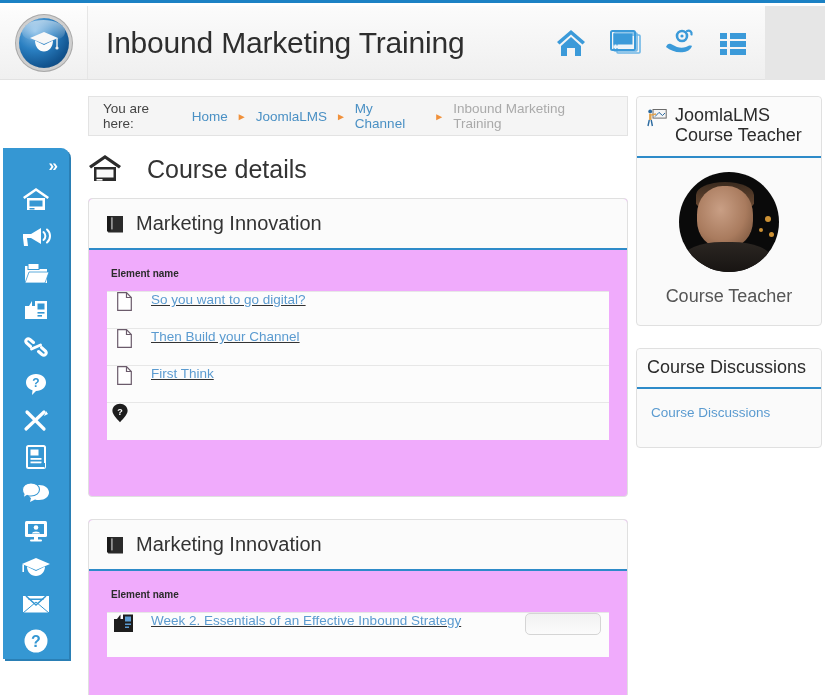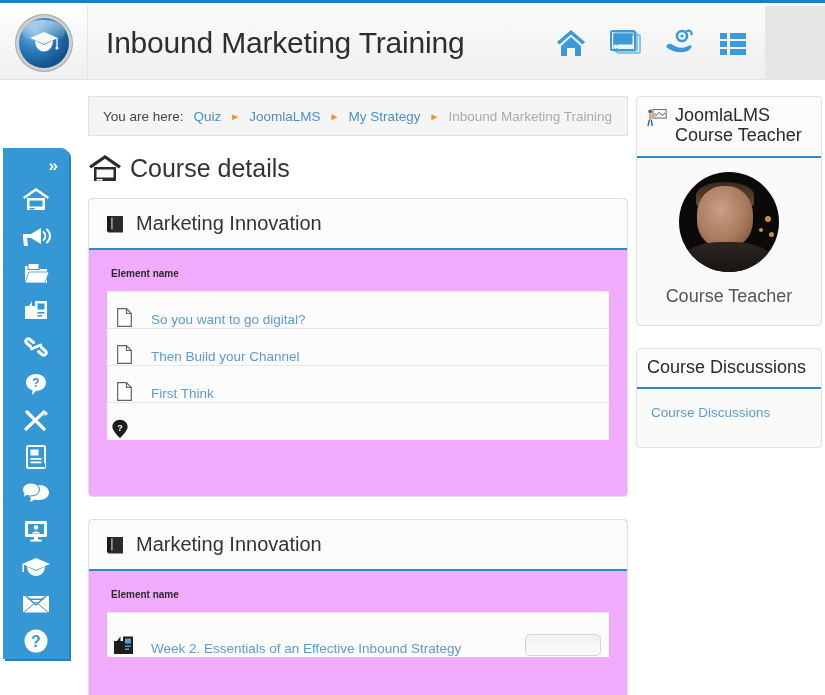--- a/index.html
+++ b/index.html
@@ -356,7 +356,7 @@
 
   <div id="breadcrumb">
     <span class="you-are-here">You are here:</span>
-    <a href="#">Quiz</a>
+    <a href="#">Home</a>
     <span class="sep">►</span>
     <a href="#">JoomlaLMS</a>
     <span class="sep">►</span>

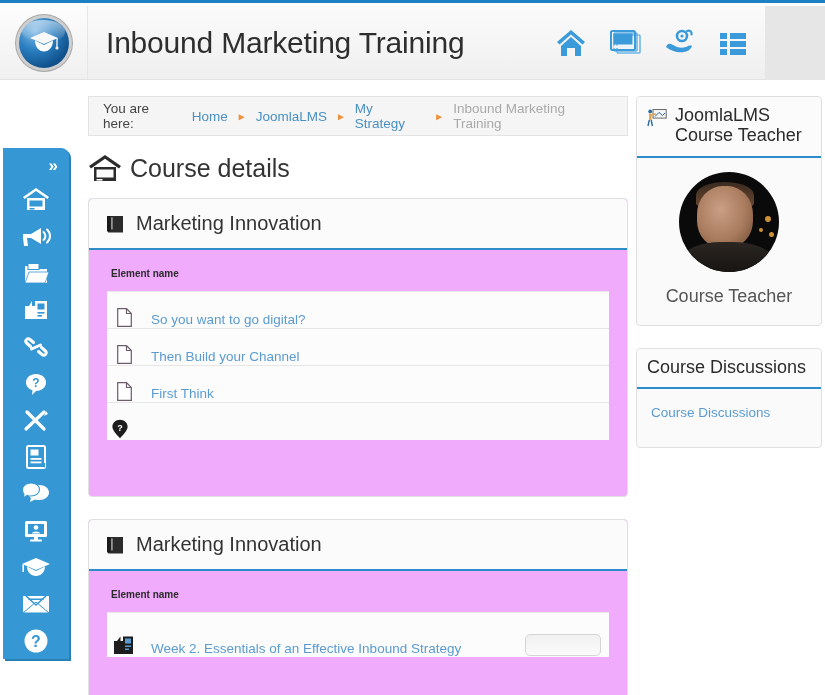--- a/index.html
+++ b/index.html
@@ -360,7 +360,7 @@
     <span class="sep">►</span>
     <a href="#">JoomlaLMS</a>
     <span class="sep">►</span>
-    <a href="#">My Strategy</a>
+    <a href="#">My Channel</a>
     <span class="sep">►</span>
     <span class="current">Inbound Marketing Training</span>
   </div>

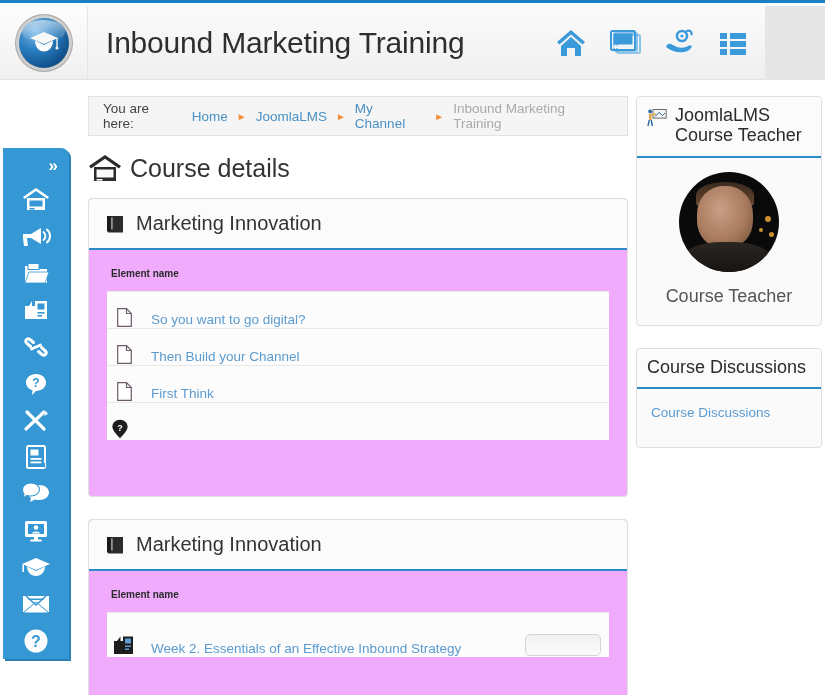--- a/index.html
+++ b/index.html
@@ -92,7 +92,7 @@
   #breadcrumb .current { color: #aaaaaa; }
 
   #course-details-head {
-    display: flex; gap: 8px;
+    display: flex; align-items: center; gap: 25px;
     margin: 18px 0 14px 0;
   }
   #course-details-head .cd-title {

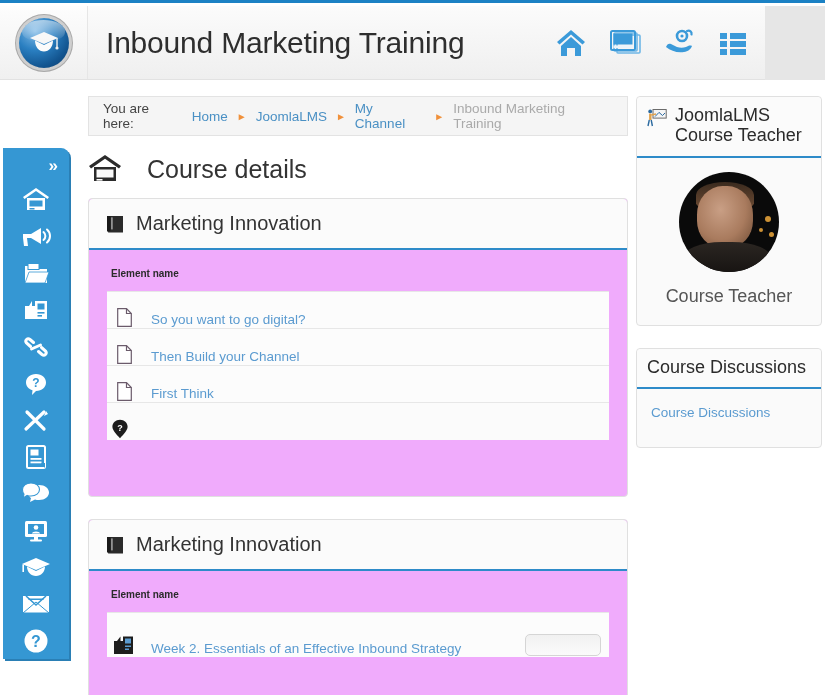--- a/index.html
+++ b/index.html
@@ -118,10 +118,11 @@
   }
   .rows-box { background: #fbfbfb; border-top: 1px solid #e7e7e7; }
   .erow {
-    display: flex; align-items: flex-end; gap: 16px;
-    height: 37px; padding: 0 8px 1px 6px;
+    display: flex; align-items: flex-start; gap: 16px;
+    height: 37px; padding: 0 8px 12px 6px;
     border-bottom: 1px solid #e7e7e7;
     background: #fcfcfc;
+    text-decoration: underline;
   }
   .erow:last-child { border-bottom: none; }
   .erow .ename { color: #5b9bd0; font-size: 13.5px; cursor: pointer; }

